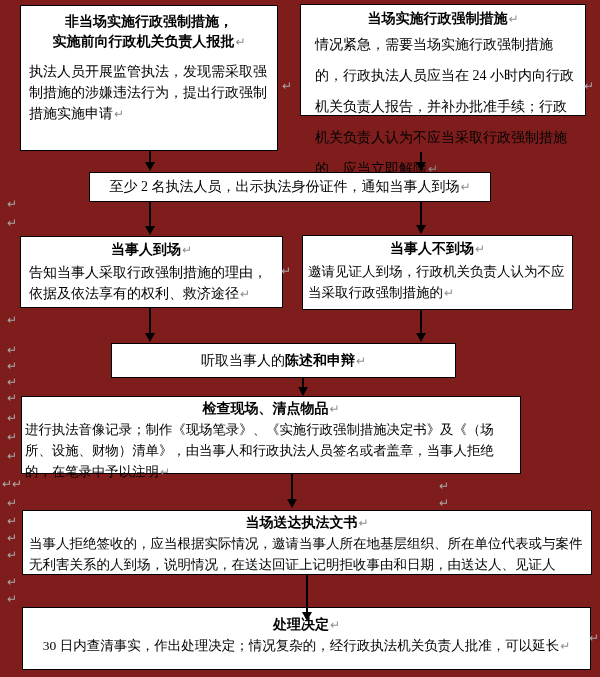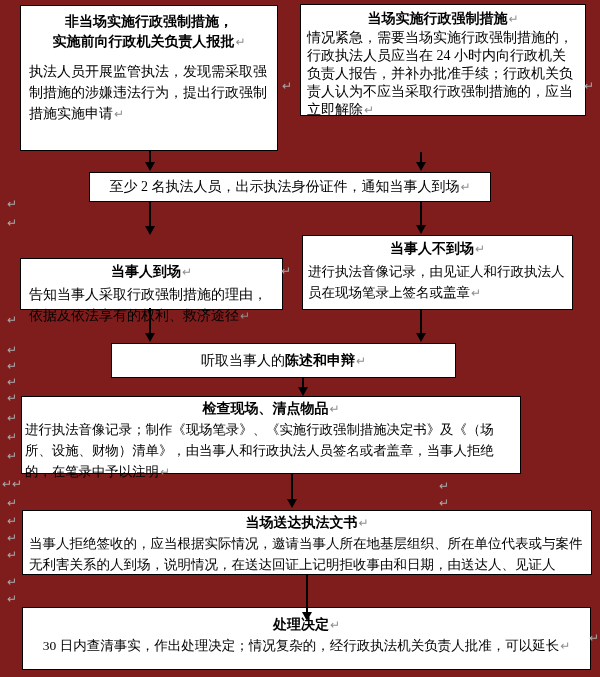--- a/index.html
+++ b/index.html
@@ -40,7 +40,7 @@
   #box1 { left:20px;  top:5px;   width:258px; height:146px; padding:6px 8px 0 8px; }
   #box1 .body { padding-top:9px; font-size:14px; }
   #box2 { left:300px; top:4px;   width:286px; height:112px; padding:4px 6px 0 6px; }
-  #box2 .body { font-size:14px; line-height:18px; }
+  #box2 .body { font-size:14px; line-height:31px;margin-left:8px; }
   #box3 { left:89px;  top:172px; width:402px; height:30px;
           display:flex; align-items:center; justify-content:center; font-size:14px; }
   #box4 { left:20px;  top:236px; width:263px; height:52px; padding:3px 8px 0 8px;margin-top:22px; }

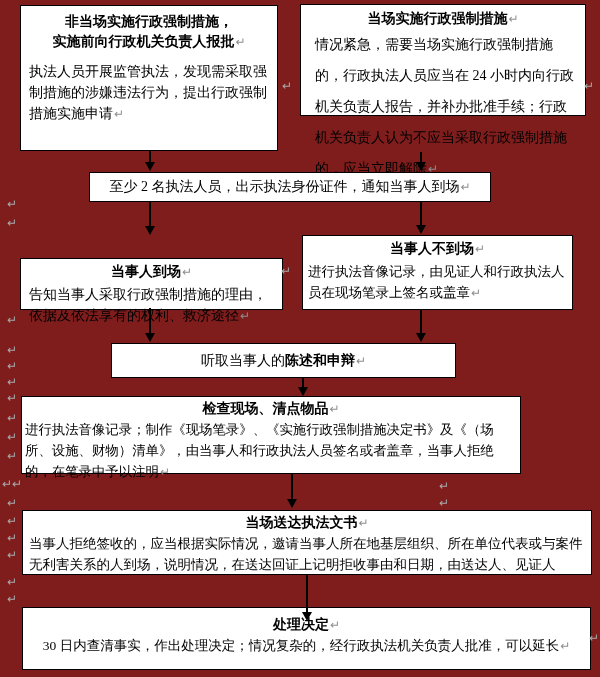--- a/index.html
+++ b/index.html
@@ -43,7 +43,7 @@
   #box2 .body { font-size:14px; line-height:31px;margin-left:8px; }
   #box3 { left:89px;  top:172px; width:402px; height:30px;
           display:flex; align-items:center; justify-content:center; font-size:14px; }
-  #box4 { left:20px;  top:236px; width:263px; height:52px; padding:3px 8px 0 8px;margin-top:22px; }
+  #box4 { left:20px;  top:236px; width:263px; height:72px; padding:3px 8px 0 8px; }
   #box4 .body { font-size:14px; padding-top:2px; }
   #box5 { left:302px; top:235px; width:271px; height:75px; padding:3px 5px 0 5px; }
   #box5 .body { padding-top:2px; }

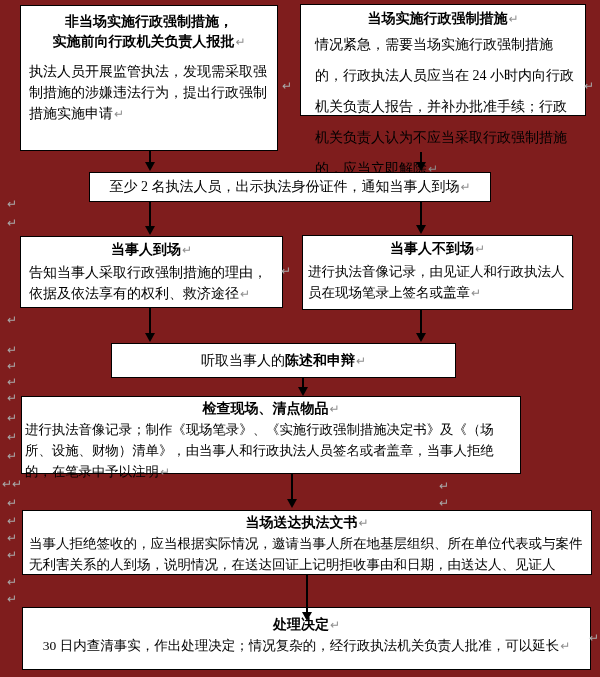--- a/index.html
+++ b/index.html
@@ -82,7 +82,7 @@
 
   <div class="fbox" id="box5">
     <div class="title"><span>当事人不到场</span><span class="ret">↵</span></div>
-    <div class="body"><span>进行执法音像记录，由见证人和行政执法人员在现场笔录上签名或盖章</span><span class="ret">↵</span></div>
+    <div class="body"><span>邀请见证人到场，行政机关负责人认为不应当采取行政强制措施的</span><span class="ret">↵</span></div>
   </div>
 
   <div class="fbox" id="box6">

